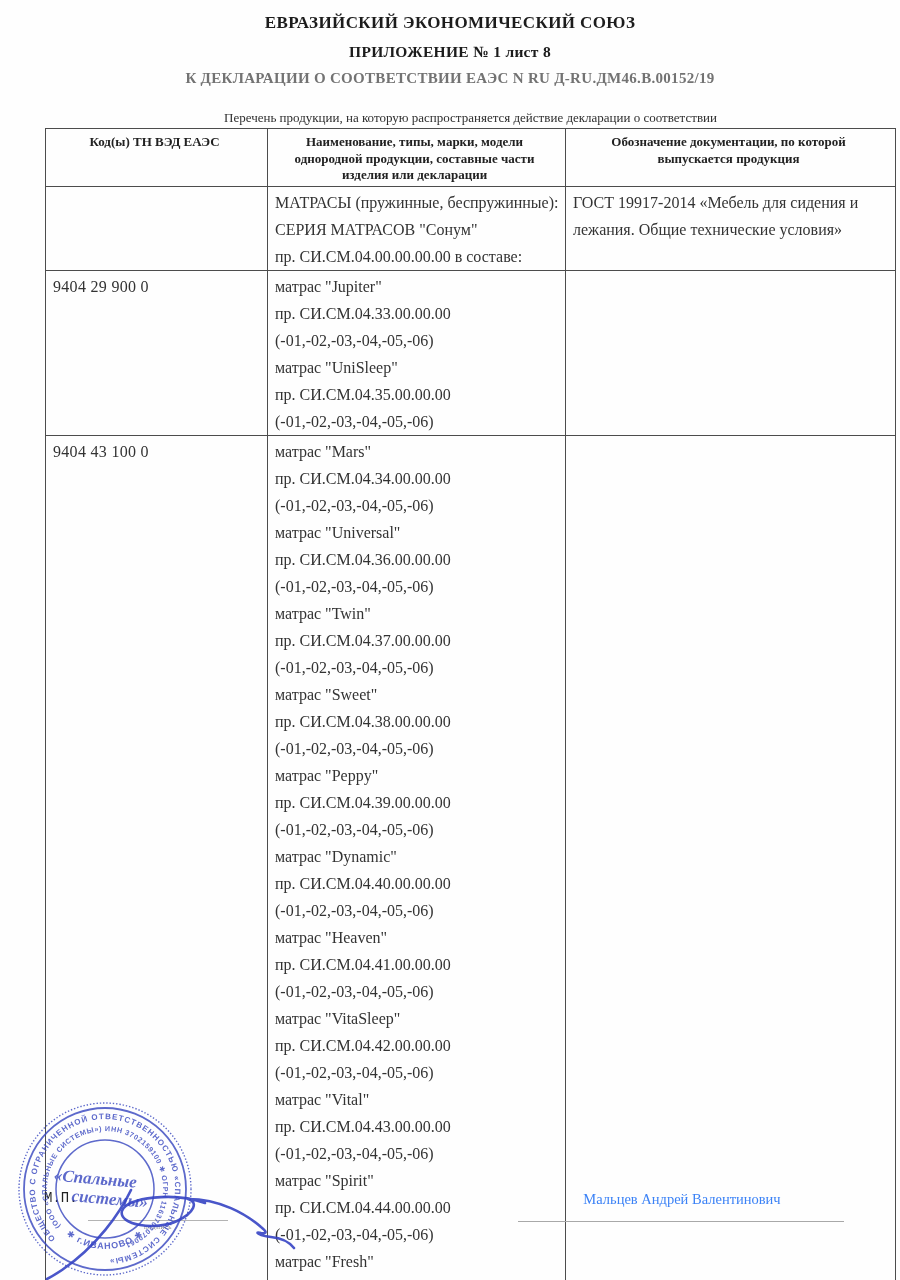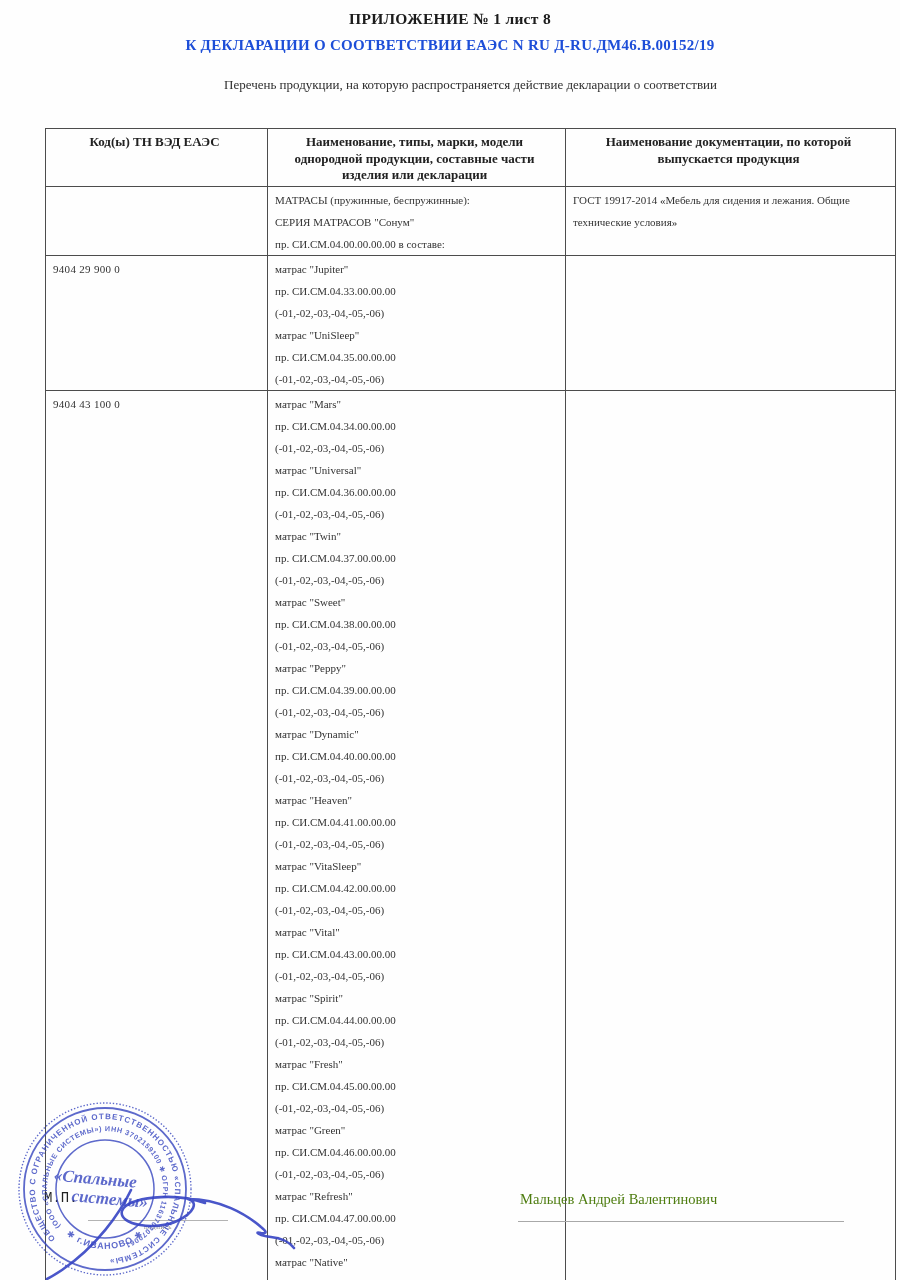--- a/index.html
+++ b/index.html
@@ -63,6 +63,7 @@
 <div class="page">
 
   <div class="doc-header">
+    <div class="t1">ЕВРАЗИЙСКИЙ ЭКОНОМИЧЕСКИЙ СОЮЗ</div>
     <div class="t2">ПРИЛОЖЕНИЕ № 1 лист 8</div>
     <div class="t3">К ДЕКЛАРАЦИИ О СООТВЕТСТВИИ ЕАЭС N RU Д-RU.ДМ46.В.00152/19</div>
     <div class="subtitle">Перечень продукции, на которую распространяется действие декларации о соответствии</div>

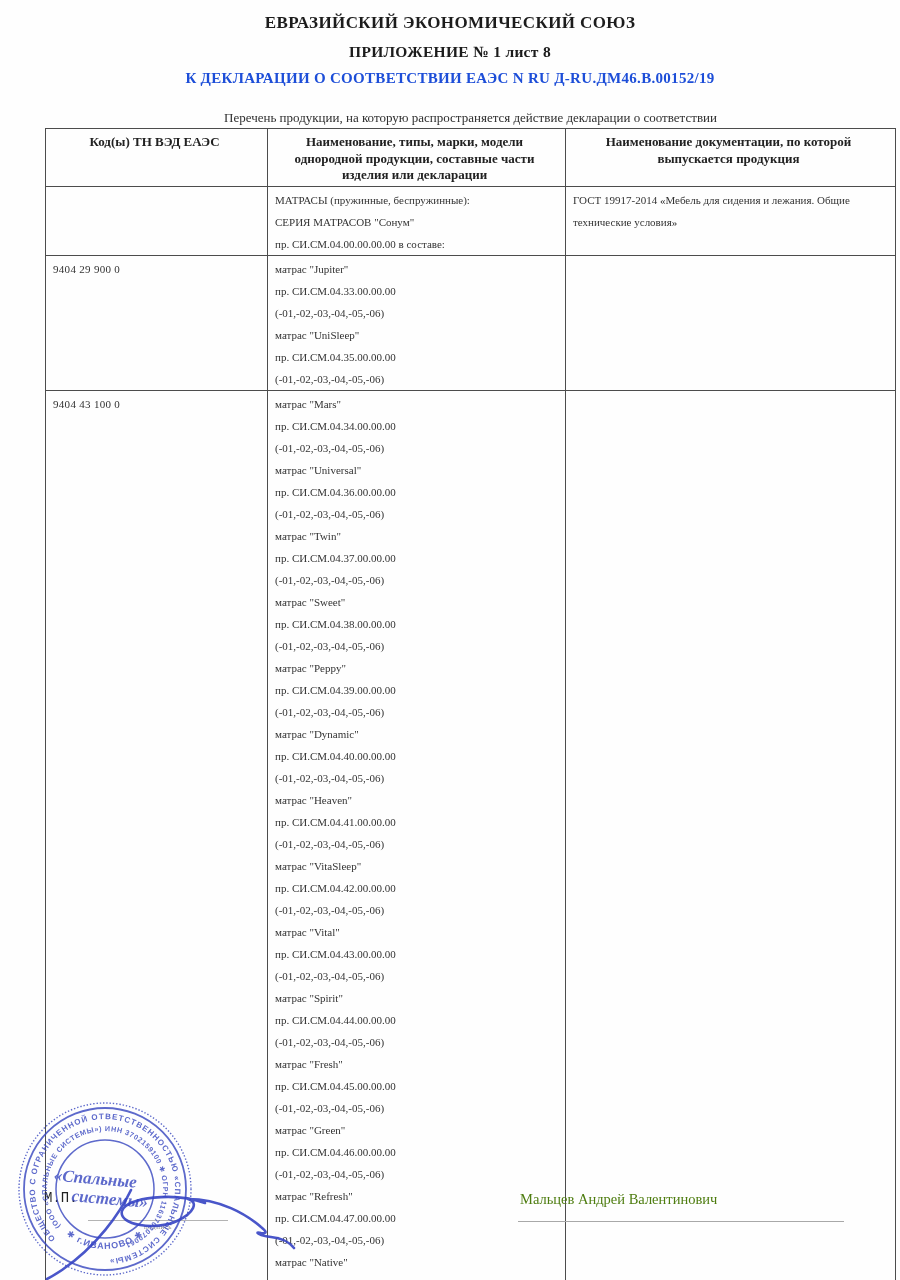--- a/index.html
+++ b/index.html
@@ -16,7 +16,7 @@
   .doc-header{position:absolute;top:0;left:0;width:900px;text-align:center;}
   .t1{margin-top:13px;font-size:17px;font-weight:bold;color:#1c1c1c;letter-spacing:.4px;}
   .t2{margin-top:10px;font-size:15.5px;font-weight:bold;color:#1c1c1c;letter-spacing:.3px;}
-  .t3{margin-top:9px;font-size:15px;font-weight:bold;color:#1d4ed8;letter-spacing:.3px;}
+  .t3{margin-top:9px;font-size:15px;font-weight:bold;color:#737373;letter-spacing:.3px;}
   .subtitle{margin-top:23px;font-size:13px;color:#2e2e2e;margin-left:41px;}
   
   table.products{

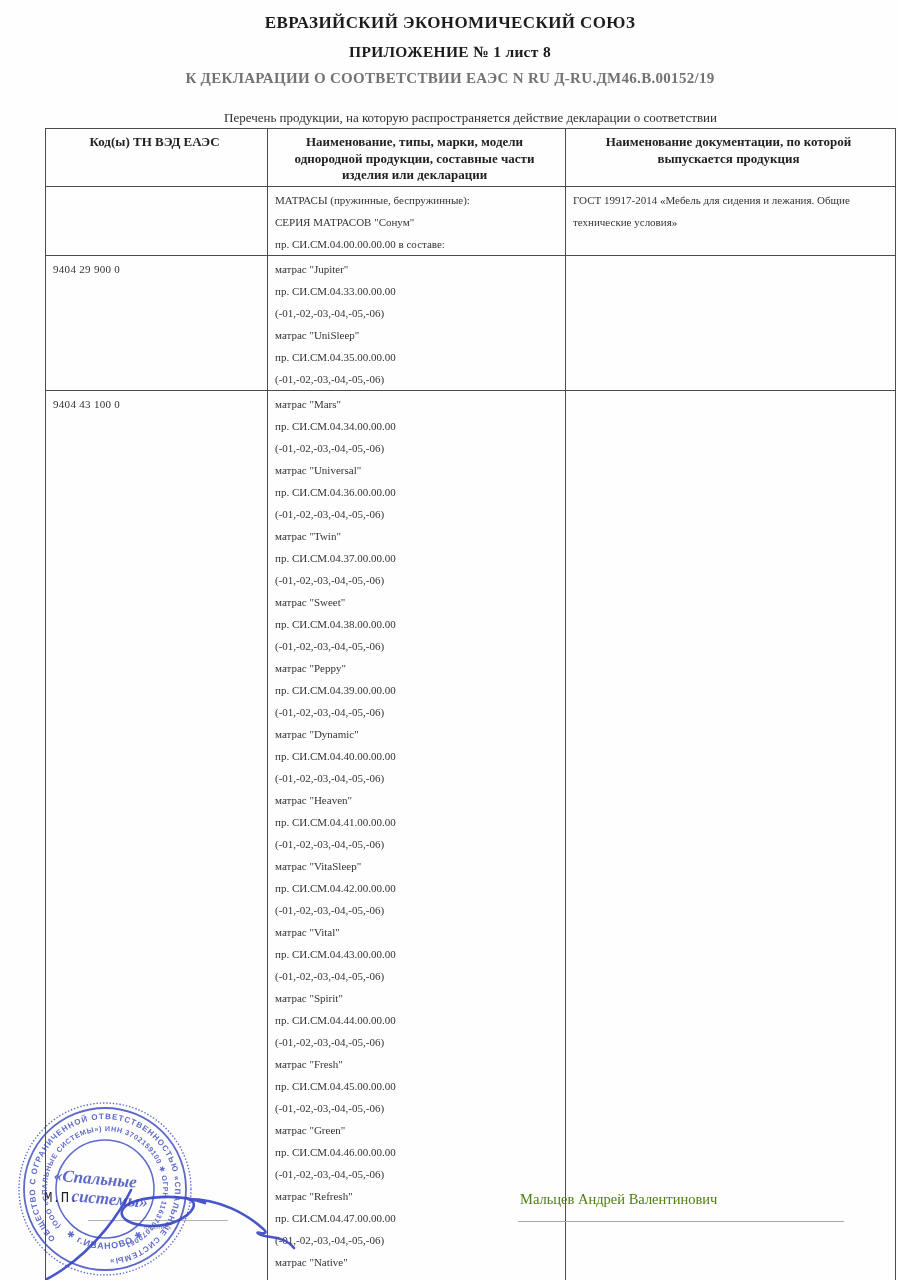--- a/index.html
+++ b/index.html
@@ -79,7 +79,7 @@
       <tr class="r-head">
         <th>Код(ы) ТН ВЭД ЕАЭС</th>
         <th>Наименование, типы, марки, модели однородной продукции, составные части изделия или декларации</th>
-        <th>Наименование документации, по которой выпускается продукция</th>
+        <th>Обозначение документации, по которой выпускается продукция</th>
       </tr>
     </thead>
     <tbody>

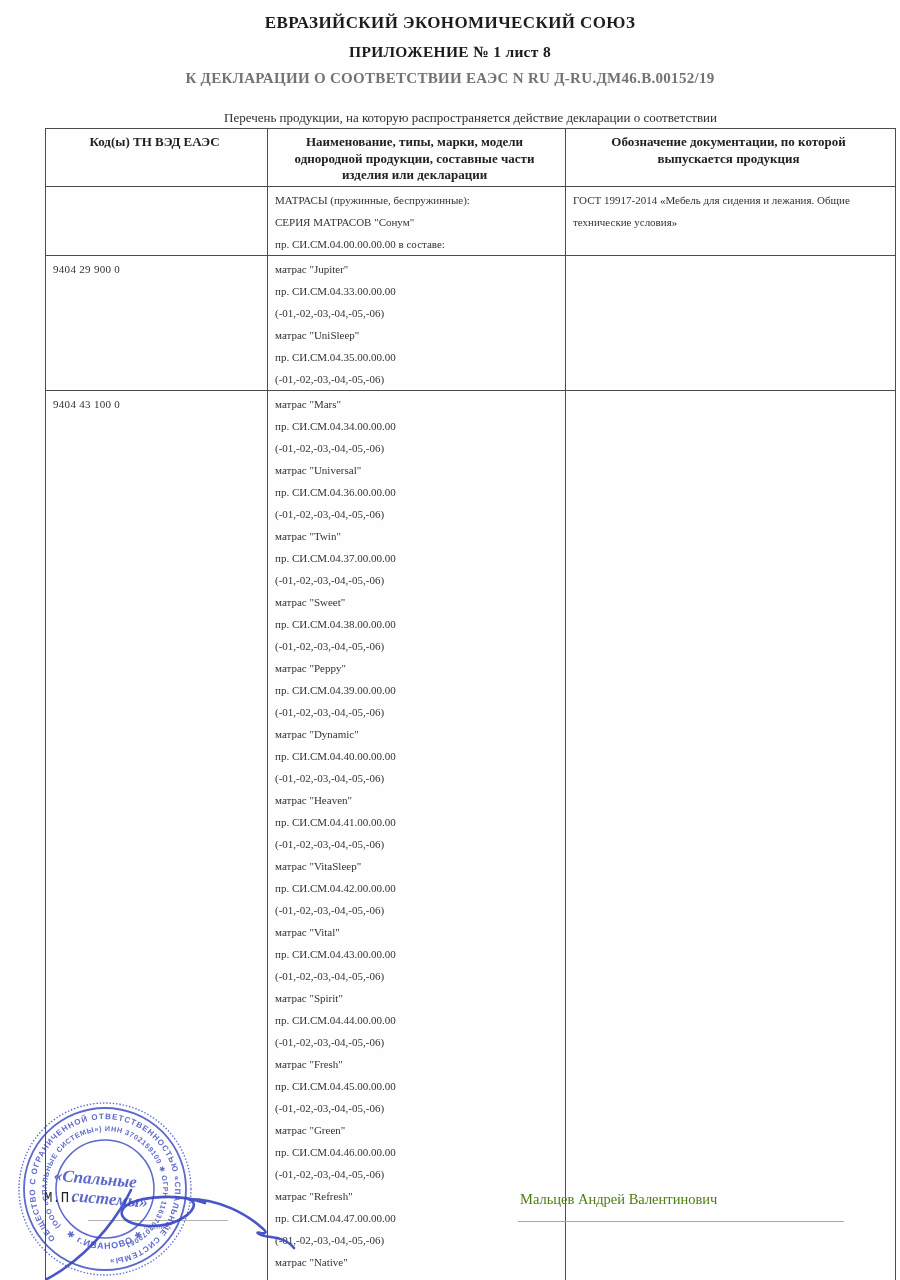--- a/index.html
+++ b/index.html
@@ -34,7 +34,7 @@
     padding:5px 16px 2px 12px;
   }
   table.products td{
-    font-size:11px;line-height:22px;color:#333;
+    font-size:16px;line-height:27px;color:#333;
     white-space:pre-line;
     padding:2px 6px 0 7px;
   }

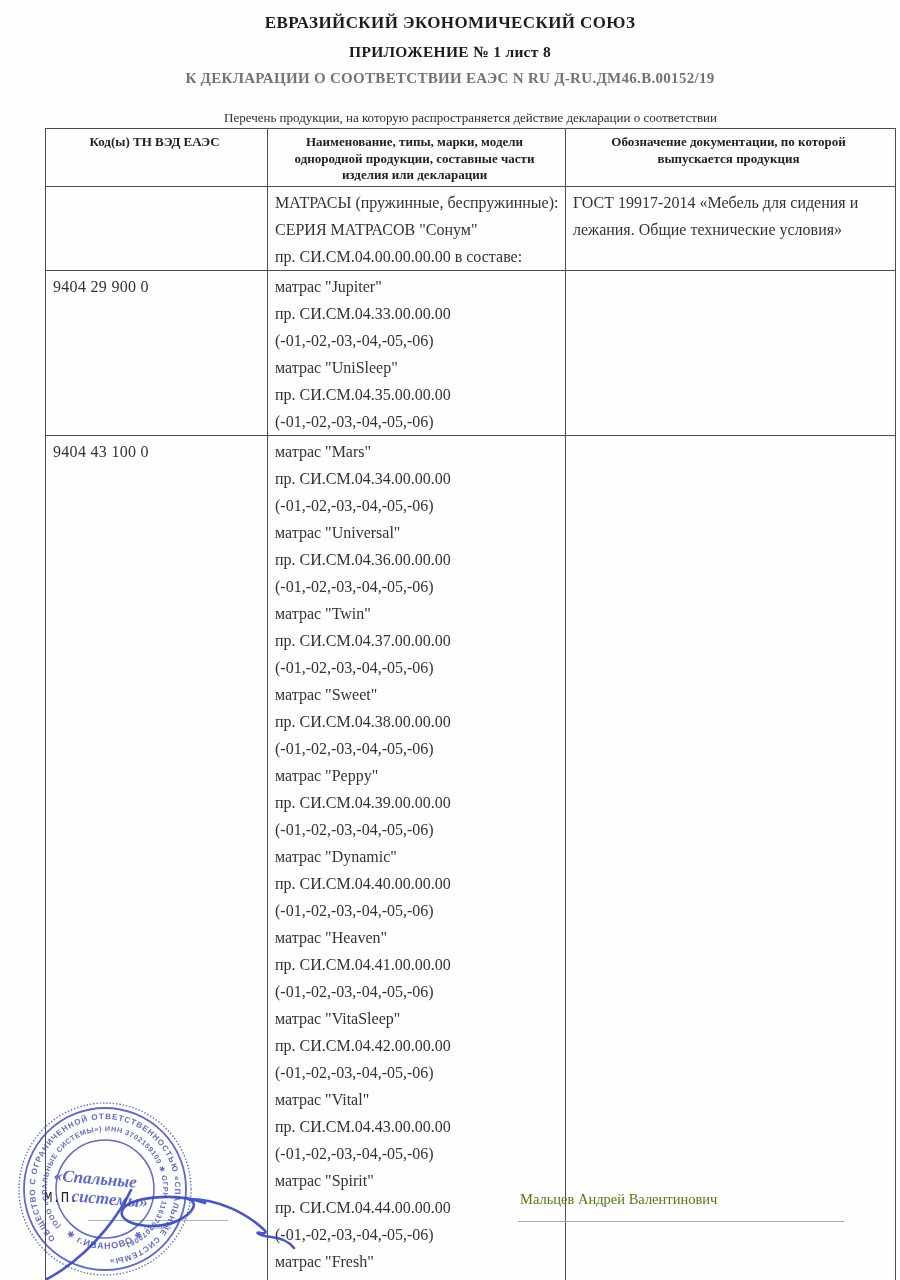--- a/index.html
+++ b/index.html
@@ -48,8 +48,8 @@
   .sig-line{position:absolute;left:88px;top:1220px;width:140px;border-top:1px solid #b3b3b3;z-index:2;}
   .sig-caption{position:absolute;left:88px;top:1223px;width:140px;text-align:center;
     font-size:7px;color:#8d8d8d;letter-spacing:.5px;z-index:2;}
-  .applicant-name{position:absolute;left:520px;top:1191px;width:324px;text-align:left;
-    font-size:14.5px;color:#4d7c0f;}
+  .applicant-name{position:absolute;left:520px;top:1191px;width:324px;text-align:center;
+    font-size:14.5px;color:#3b82f6;}
   .applicant-line{position:absolute;left:518px;top:1221px;width:326px;border-top:1px solid #a8a8a8;}
   .applicant-caption{position:absolute;left:518px;top:1263px;width:326px;text-align:center;
     font-size:8px;color:#4a4a4a;letter-spacing:.5px;margin-top:20px;}

